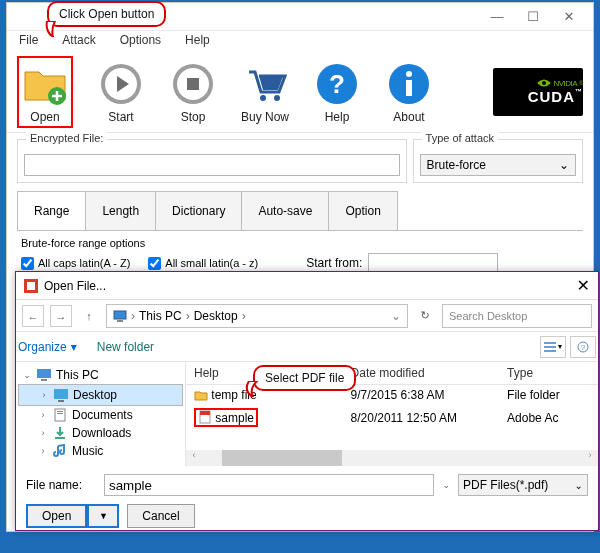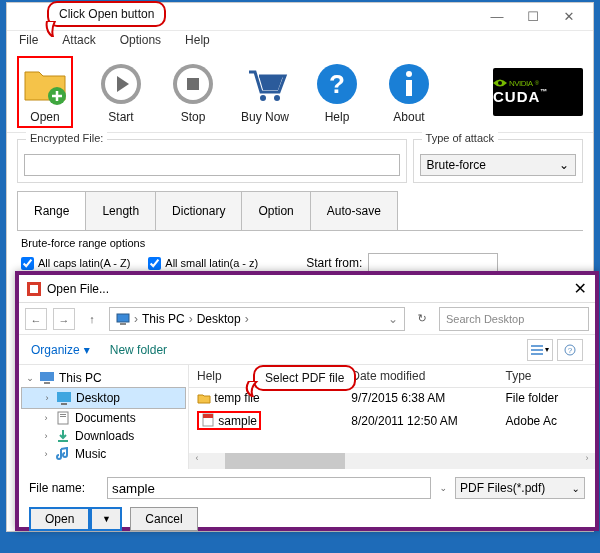--- a/index.html
+++ b/index.html
@@ -87,7 +87,7 @@
 svg { display: block; }
 
 
-.nvidia { width: 90px; height: 48px; background: #000; border-radius: 2px; display: flex; flex-direction: column; align-items: flex-start; justify-content: center; color: #fff; font-size: 8px; margin-left: auto; }
+.nvidia { width: 90px; height: 48px; background: #000; border-radius: 2px; display: flex; flex-direction: column; align-items: flex-end; justify-content: center; color: #fff; font-size: 8px; margin-left: auto; }
 .nvidia .eye { color: #76b900; letter-spacing: -0.5px; display: flex; align-items: center; gap: 2px; }
 .nvidia .eye svg { display: inline-block; }
 .nvidia .cuda { font-size: 15px; font-weight: bold; letter-spacing: 1px; }

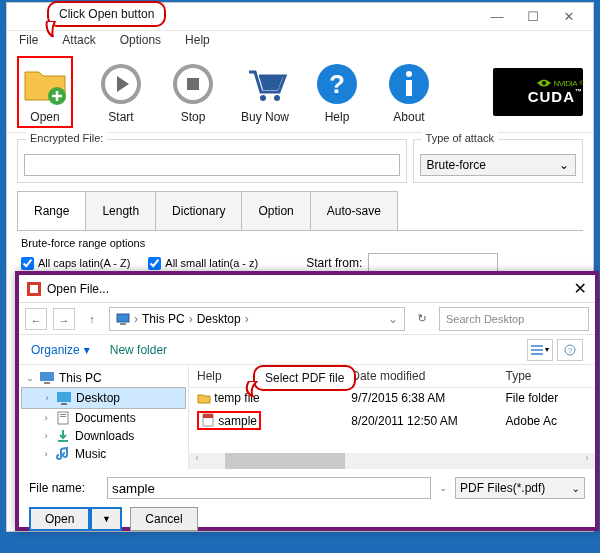--- a/index.html
+++ b/index.html
@@ -205,8 +205,8 @@
     <div class="on">Range</div>
     <div>Length</div>
     <div>Dictionary</div>
+    <div>Auto-save</div>
     <div>Option</div>
-    <div>Auto-save</div>
   </div>
   <div class="tabs-under"></div>
 

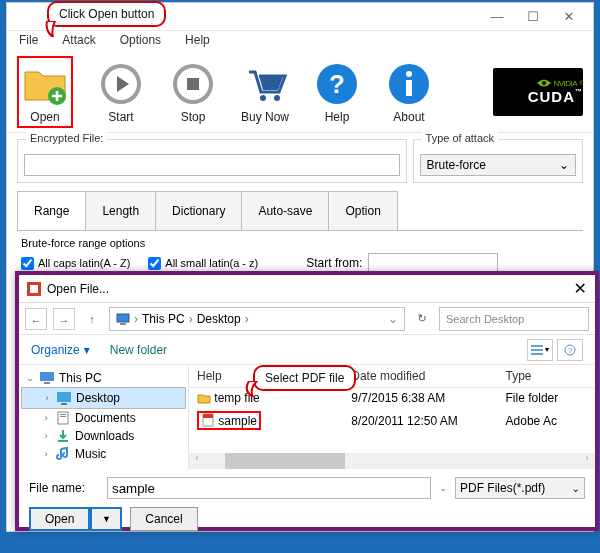--- a/index.html
+++ b/index.html
@@ -43,7 +43,7 @@
 .sf { display: flex; align-items: center; gap: 6px; margin-left: 30px; }
 .sf input { width: 130px; height: 20px; border: 1px solid #b6b6b6; }
 
-.dlg { position: absolute; top: 268px; left: 8px; width: 584px; height: 260px; background: #fff; border: 4px solid #701a75; box-shadow: 0 0 8px rgba(0,0,0,.3); z-index: 30; }
+.dlg { position: absolute; top: 268px; left: 8px; width: 584px; height: 260px; background: #fff; border: 1px solid #701a75; box-shadow: 0 0 8px rgba(0,0,0,.3); z-index: 30; }
 .dlg-tb { height: 28px; background: #fff; display: flex; align-items: center; justify-content: space-between; padding: 0 8px; border-bottom: 1px solid #dedede; }
 .dlg-tb .t { font-size: 12px; display: flex; align-items: center; gap: 6px; }
 .dlg-nav { height: 32px; display: flex; align-items: center; padding: 0 6px; gap: 6px; font-size: 12px; border-bottom: 1px solid #e5e5e5; }

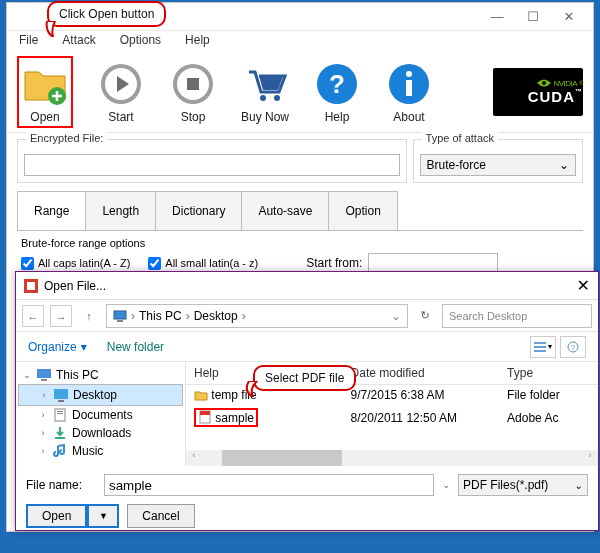--- a/index.html
+++ b/index.html
@@ -52,7 +52,7 @@
 .crumb .sep { color: #777; padding: 0 2px; }
 .search { width: 150px; height: 24px; border: 1px solid #c0c0c0; padding: 0 6px; color: #888; font-size: 11px; display: flex; align-items: center; }
 
-.dlg-bar { height: 30px; display: flex; align-items: center; justify-content: space-between; padding: 0 12px; font-size: 12px; }
+.dlg-bar { height: 30px; display: flex; align-items: center; justify-content: space-between; padding: 0 2px; font-size: 12px; }
 .org { color: #0066cc; display: flex; align-items: center; gap: 4px; }
 .vbtns { display: flex; gap: 4px; }
 .vbtns div { width: 26px; height: 22px; border: 1px solid #ccc; display: flex; align-items: center; justify-content: center; font-size: 11px; }

